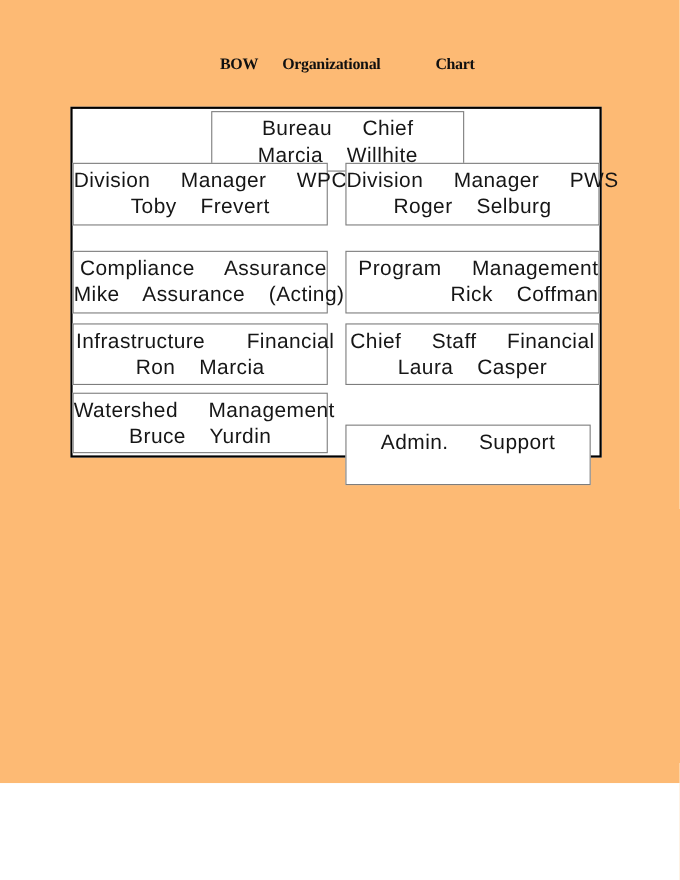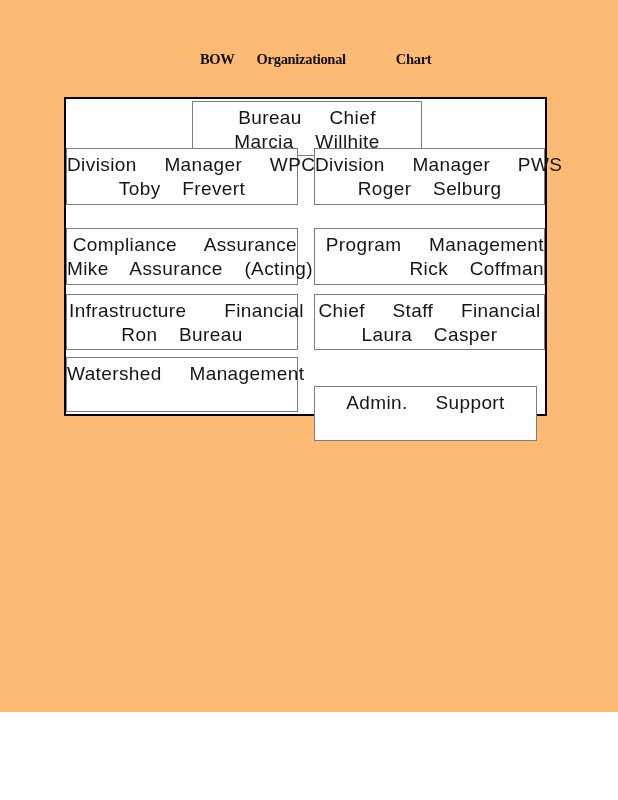--- a/index.html
+++ b/index.html
@@ -117,7 +117,7 @@
 
   <div class="box col-l row-3">
     <div class="tl tl-overflow">Infrastructure Financial Ass</div>
-    <div class="nl">Ron Bureau</div>
+    <div class="nl">Ron Marcia</div>
   </div>
 
   <div class="box col-r row-3">

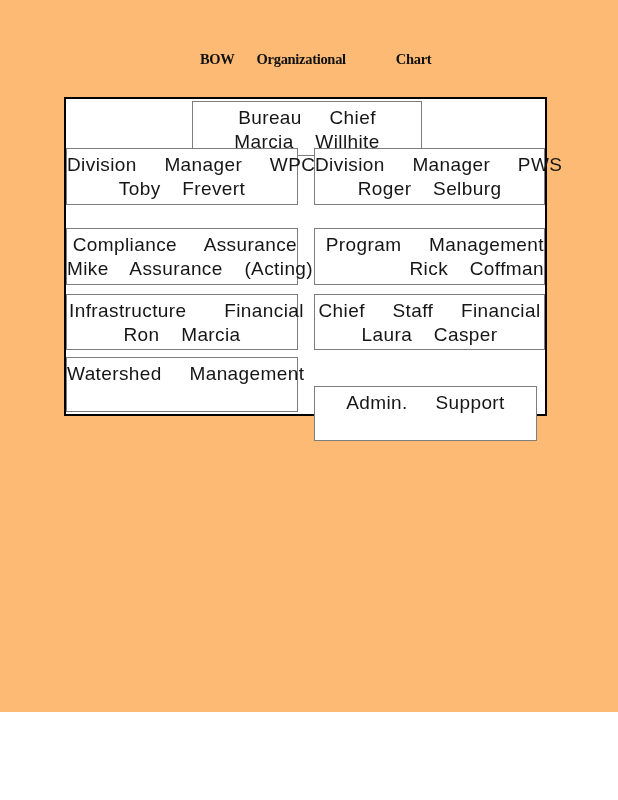--- a/index.html
+++ b/index.html
@@ -127,6 +127,7 @@
 
   <div class="box col-l row-4">
     <div class="tl">Watershed Management</div>
+    <div class="nl">Bruce Yurdin</div>
   </div>
 
   <div class="box col-r row-4 b-admin">

